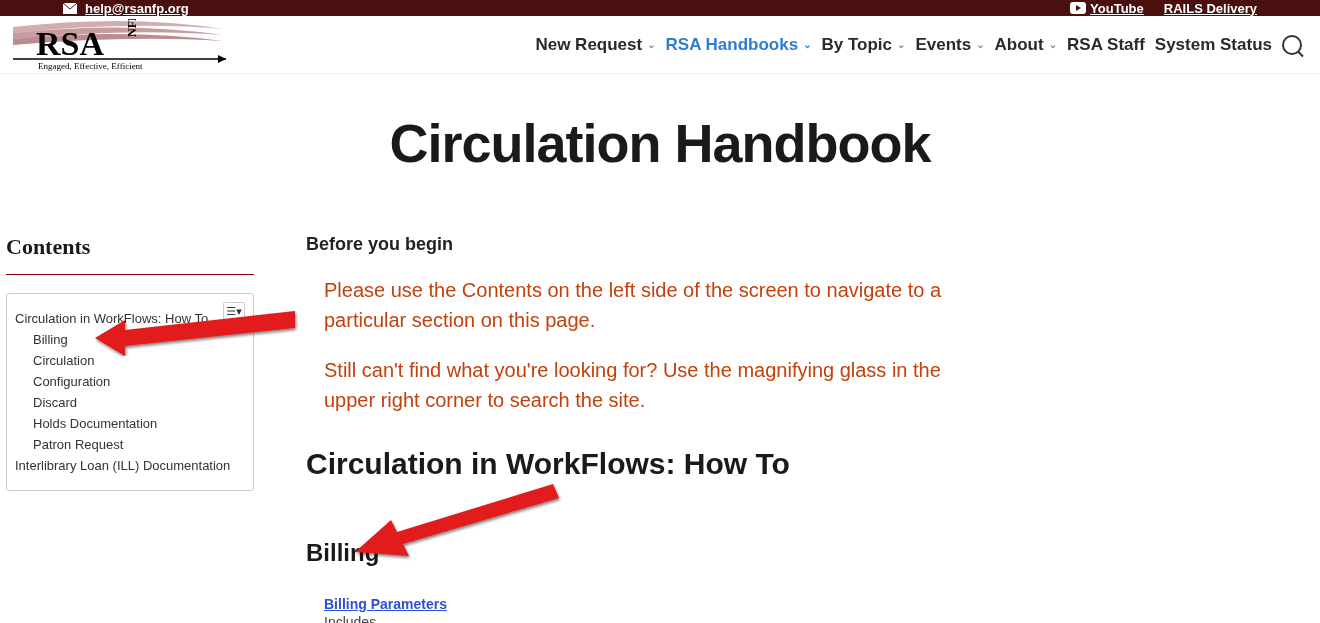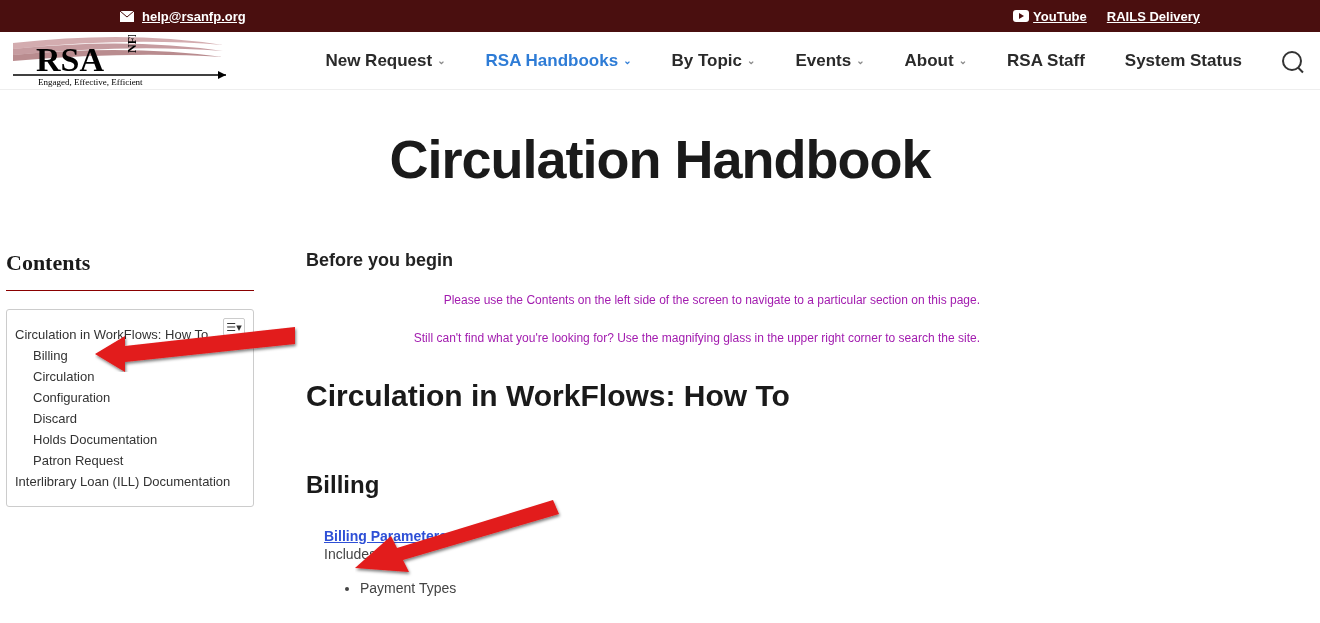--- a/index.html
+++ b/index.html
@@ -7,7 +7,7 @@
   a { text-decoration: none; }
 
   
-  .topbar { background: #4a0f0f; height: 32px; display: flex; align-items: center; justify-content: space-between; padding: 0 120px; color: #fff; font-size: 13px; }
+  .topbar { background: #4a0f0f; height: 16px; display: flex; align-items: center; justify-content: space-between; padding: 0 63px; color: #fff; font-size: 13px; }
   .topbar-left { display: flex; align-items: center; gap: 8px; }
   .topbar-left a { color: #fff; text-decoration: underline; font-weight: bold; }
   .topbar-right { display: flex; align-items: center; gap: 20px; }

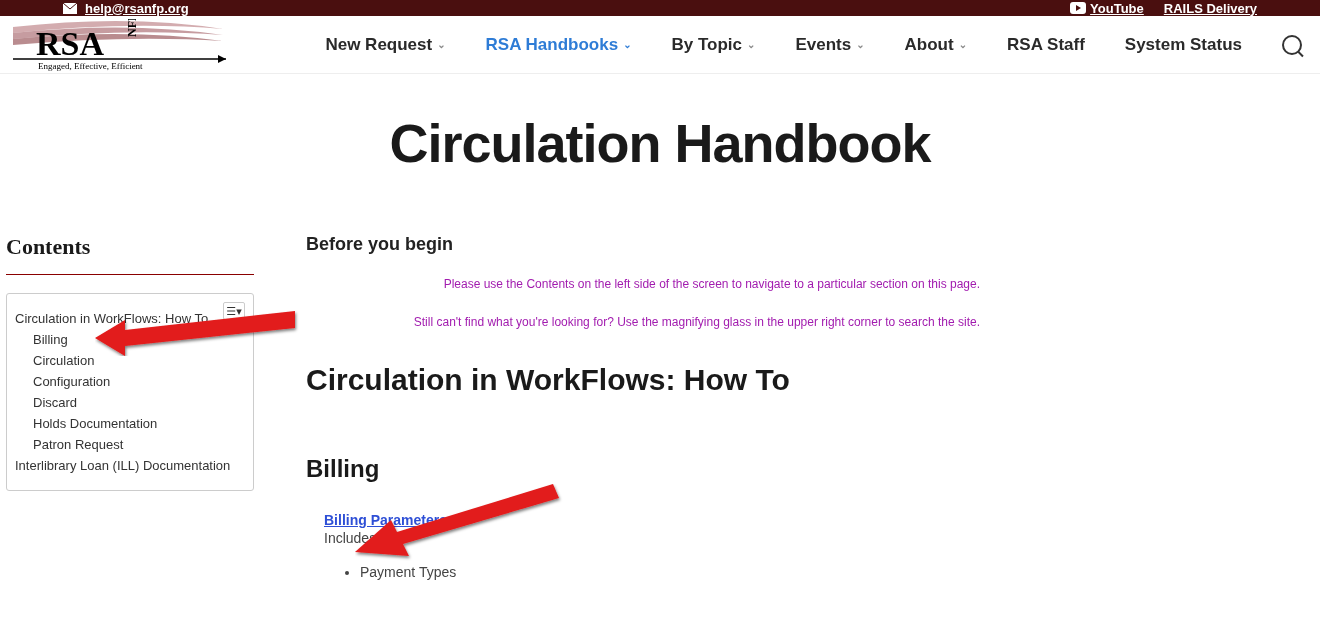--- a/index.html
+++ b/index.html
@@ -19,7 +19,7 @@
   .logo-area { display: flex; flex-direction: column; align-items: flex-start; position: relative; }
   .logo-area svg { display: block; }
 
-  .nav-links { display: flex; align-items: flex-start; gap: 40px; }
+  .nav-links { display: flex; align-items: flex-start; gap: 10px; }
   .nav-item { font-family: 'Arial Narrow', Arial, sans-serif; font-stretch: condensed; font-weight: 700; font-size: 17px; color: #2a2a2a; display: flex; align-items: center; gap: 5px; cursor: pointer; }
   .nav-item.active { color: #2e7cd6; }
   .chevron-down { font-size: 10px; color: #888; }

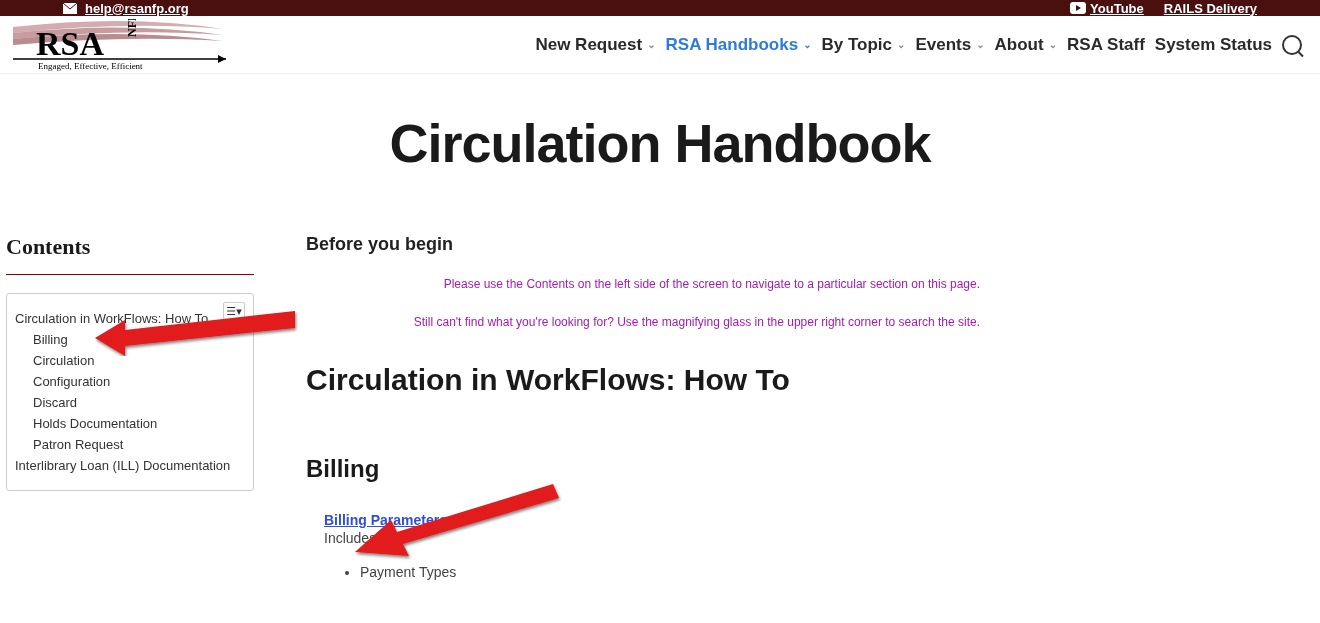--- a/index.html
+++ b/index.html
@@ -44,7 +44,7 @@
   
   .article { flex: 1; padding: 0 340px 40px 44px; }
   .sect-head { font-weight: 700; font-size: 18px; color: #222; margin-bottom: 20px; }
-  .article p { font-size: 12px; color: #a21caf; margin: 0 0 20px 18px; line-height: 1.5; text-align: right; }
+  .article p { font-size: 20px; color: #c2410c; margin: 0 0 20px 18px; line-height: 1.5; }
   .h2-title { font-family: 'Arial Narrow', Arial, sans-serif; font-stretch: condensed; font-weight: 700; font-size: 30px; color: #1a1a1a; margin: 32px 0 58px; }
   .h3-title { font-family: 'Arial Narrow', Arial, sans-serif; font-stretch: condensed; font-weight: 700; font-size: 24px; color: #1a1a1a; margin: 0 0 28px; }
   .link-bold { color: #2e4fd6; font-weight: 700; text-decoration: underline; font-size: 14px; margin-left: 18px; }

